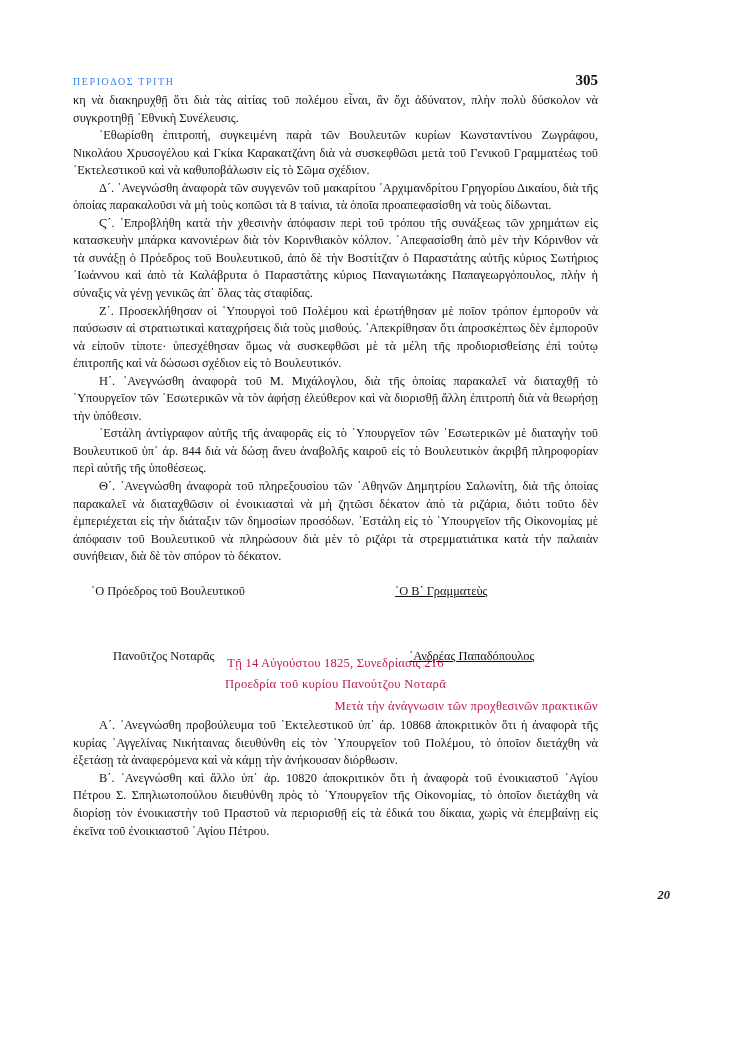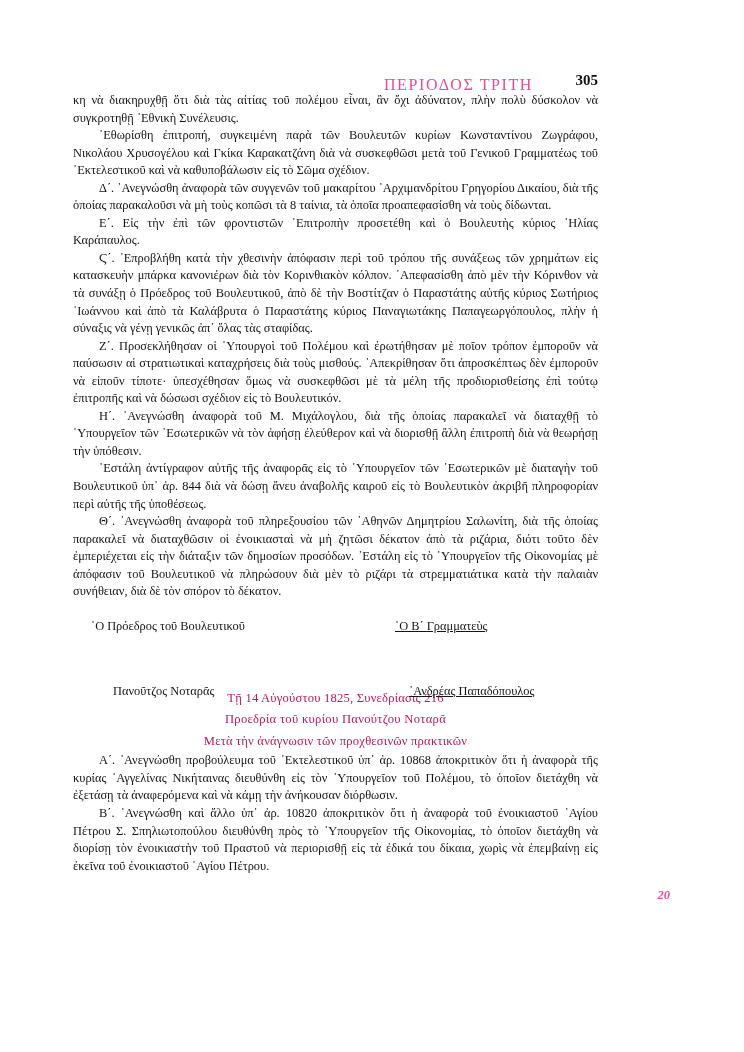--- a/index.html
+++ b/index.html
@@ -37,10 +37,10 @@
     left: 0;
     top: 0;
     width: 460px;
-    text-align: right;
-    font-size: 16px;
+    text-align: left;
+    font-size: 10px;
     letter-spacing: 1.6px;
-    color: #ec4899;
+    color: #3b82f6;
   }
   .runhead-folio {
     position: absolute;

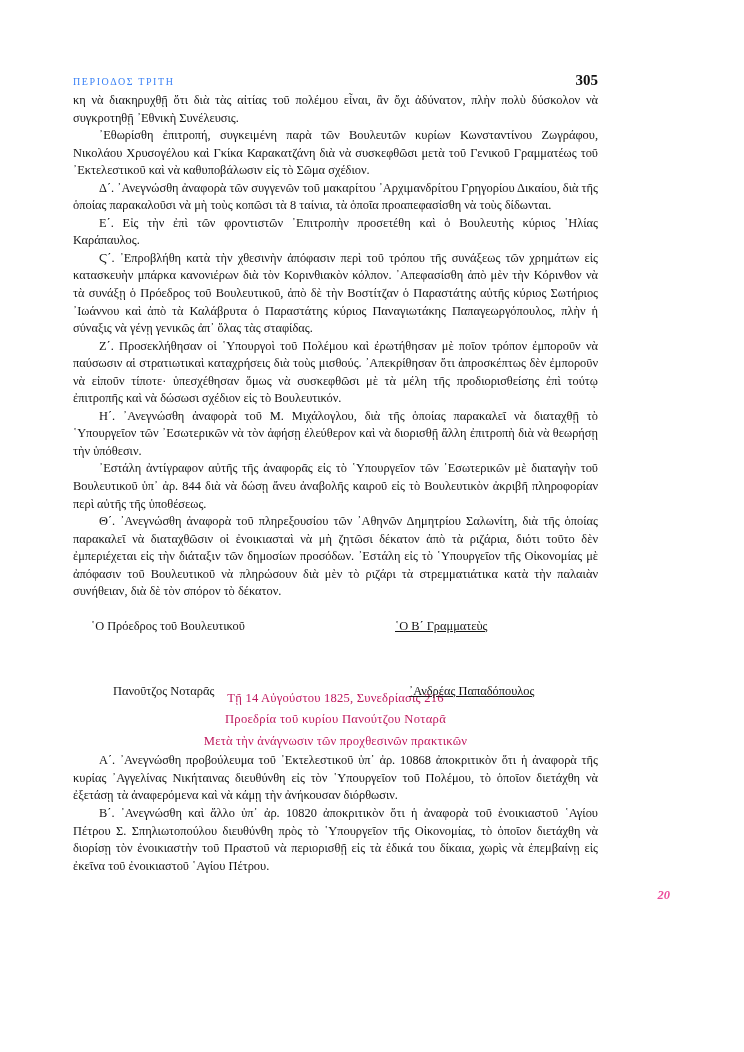--- a/index.html
+++ b/index.html
@@ -140,7 +140,6 @@
 
     <p class="para indent">Δ΄. ᾿Ανεγνώσθη ἀναφορὰ τῶν συγγενῶν τοῦ μακαρίτου ᾿Αρχιμανδρίτου Γρηγορίου Δικαίου, διὰ τῆς ὁποίας παρακαλοῦσι νὰ μὴ τοὺς κοπῶσι τὰ 8 ταίνια, τὰ ὁποῖα προαπεφασίσθη νὰ τοὺς δίδωνται.</p>
 
-    <p class="para indent">Ε΄. Εἰς τὴν ἐπὶ τῶν φροντιστῶν ᾿Επιτροπὴν προσετέθη καὶ ὁ Βουλευτὴς κύριος ῾Ηλίας Καράπαυλος.</p>
 
     <p class="para indent">Ϛ΄. ᾿Επροβλήθη κατὰ τὴν χθεσινὴν ἀπόφασιν περὶ τοῦ τρόπου τῆς συνάξεως τῶν χρημάτων εἰς κατασκευὴν μπάρκα κανονιέρων διὰ τὸν Κορινθιακὸν κόλπον. ᾿Απεφασίσθη ἀπὸ μὲν τὴν Κόρινθον νὰ τὰ συνάξῃ ὁ Πρόεδρος τοῦ Βουλευτικοῦ, ἀπὸ δὲ τὴν Βοστίτζαν ὁ Παραστάτης αὐτῆς κύριος Σωτήριος ᾿Ιωάννου καὶ ἀπὸ τὰ Καλάβρυτα ὁ Παραστάτης κύριος Παναγιωτάκης Παπαγεωργόπουλος, πλὴν ἡ σύναξις νὰ γένῃ γενικῶς ἀπ᾿ ὅλας τὰς σταφίδας.</p>
 

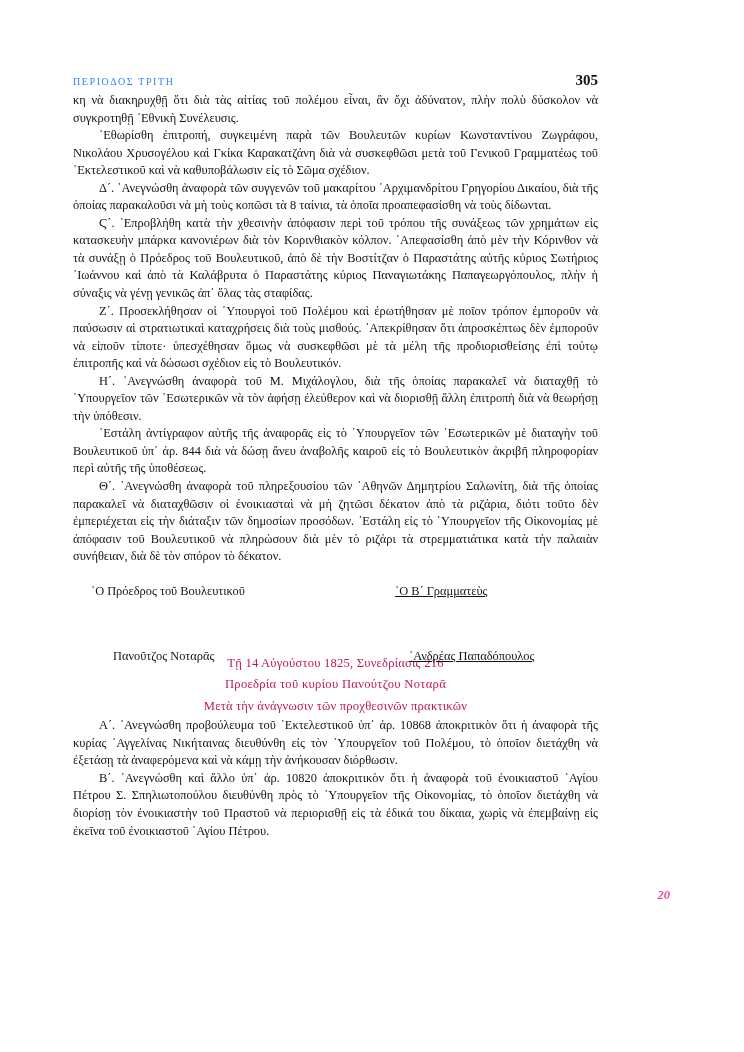--- a/index.html
+++ b/index.html
@@ -107,7 +107,7 @@
   }
   .session-line-1 { letter-spacing: 0.2px; }
   .session-line-2 { letter-spacing: 0.3px; }
-  .session-line-3 { letter-spacing: 0.2px; }
+  .session-line-3 { letter-spacing: 0.2px; text-align: right; }
 
   .after-head { margin-top: 20px; }
 

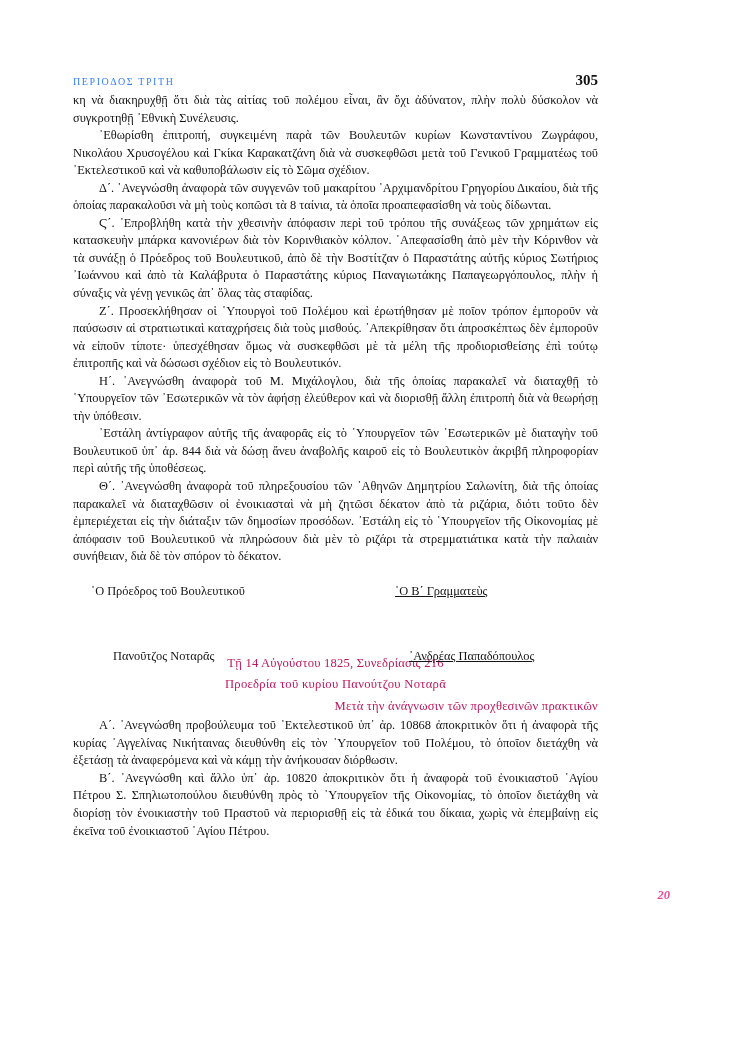--- a/index.html
+++ b/index.html
@@ -119,7 +119,7 @@
     font-size: 12.5px;
     font-style: italic;
     font-weight: bold;
-    color: #ec4899;
+    color: #0f172a;
   }
 </style>
 </head>

